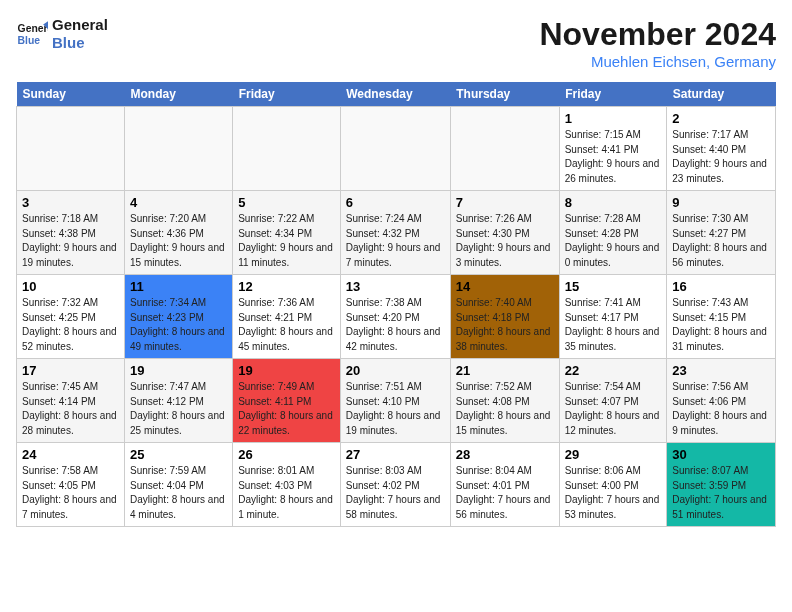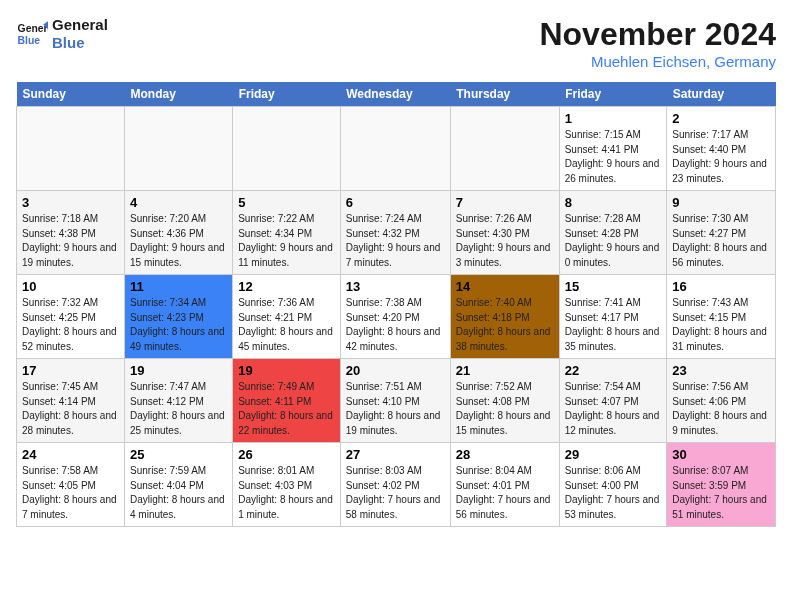--- a/index.html
+++ b/index.html
@@ -245,7 +245,7 @@
           <span class="day-number">29</span>
           <div class="day-info">Sunrise: 8:06 AM<br>Sunset: 4:00 PM<br>Daylight: 7 hours and 53 minutes.</div>
         </td>
-        <td style="background: #f9a8d4;">
+        <td style="background: #14b8a6;">
           <span class="day-number">30</span>
           <div class="day-info">Sunrise: 8:07 AM<br>Sunset: 3:59 PM<br>Daylight: 7 hours and 51 minutes.</div>
         </td>

